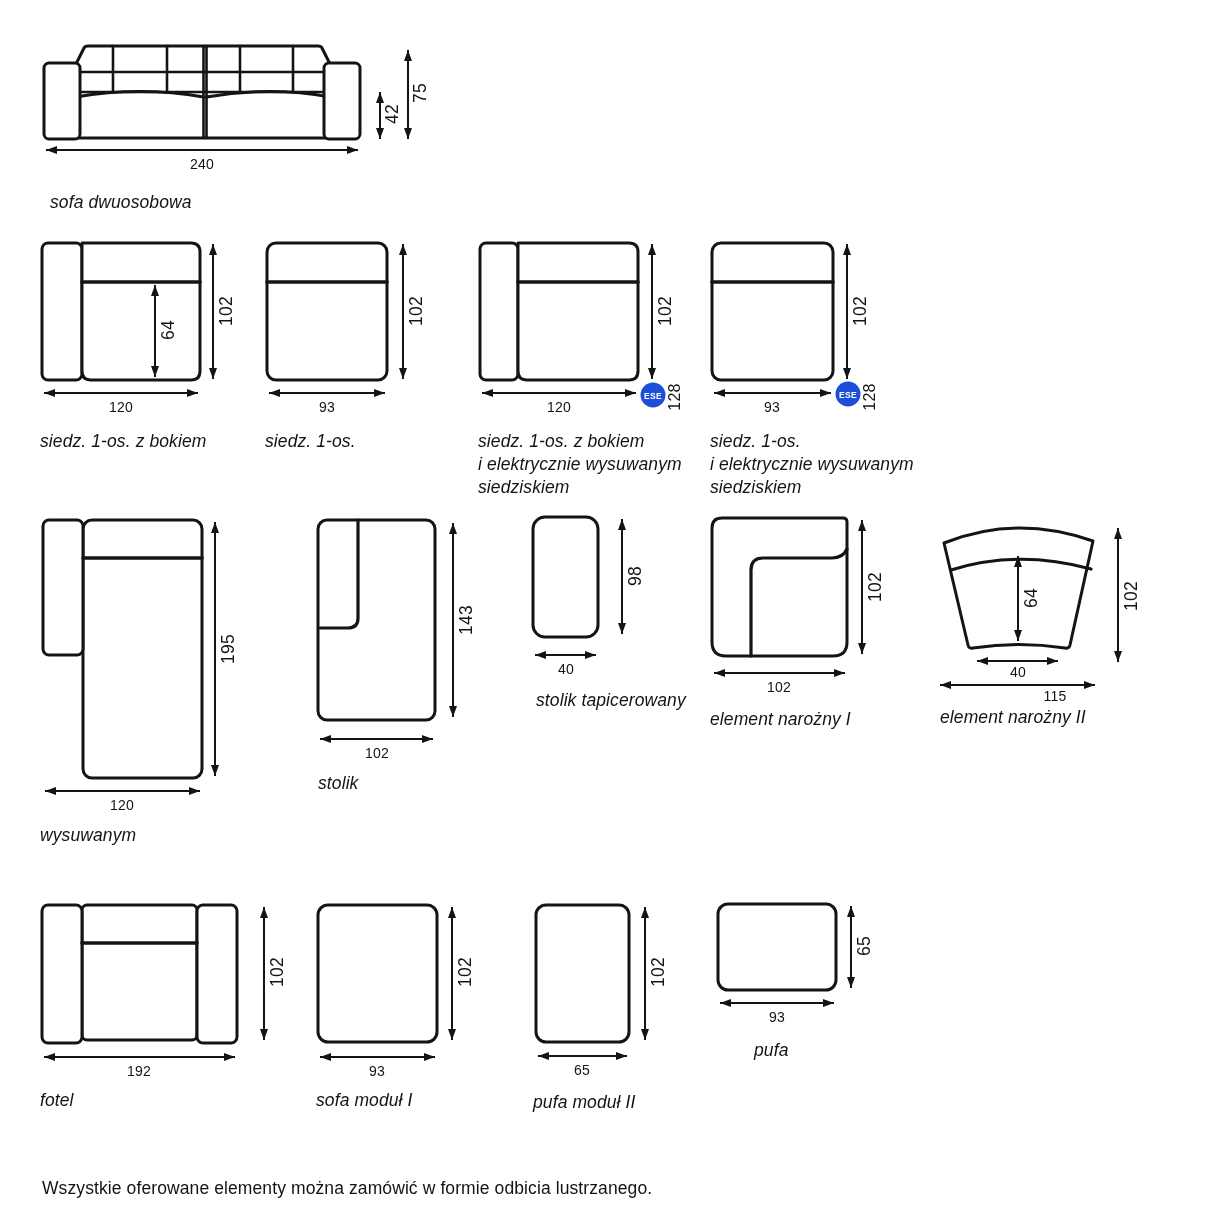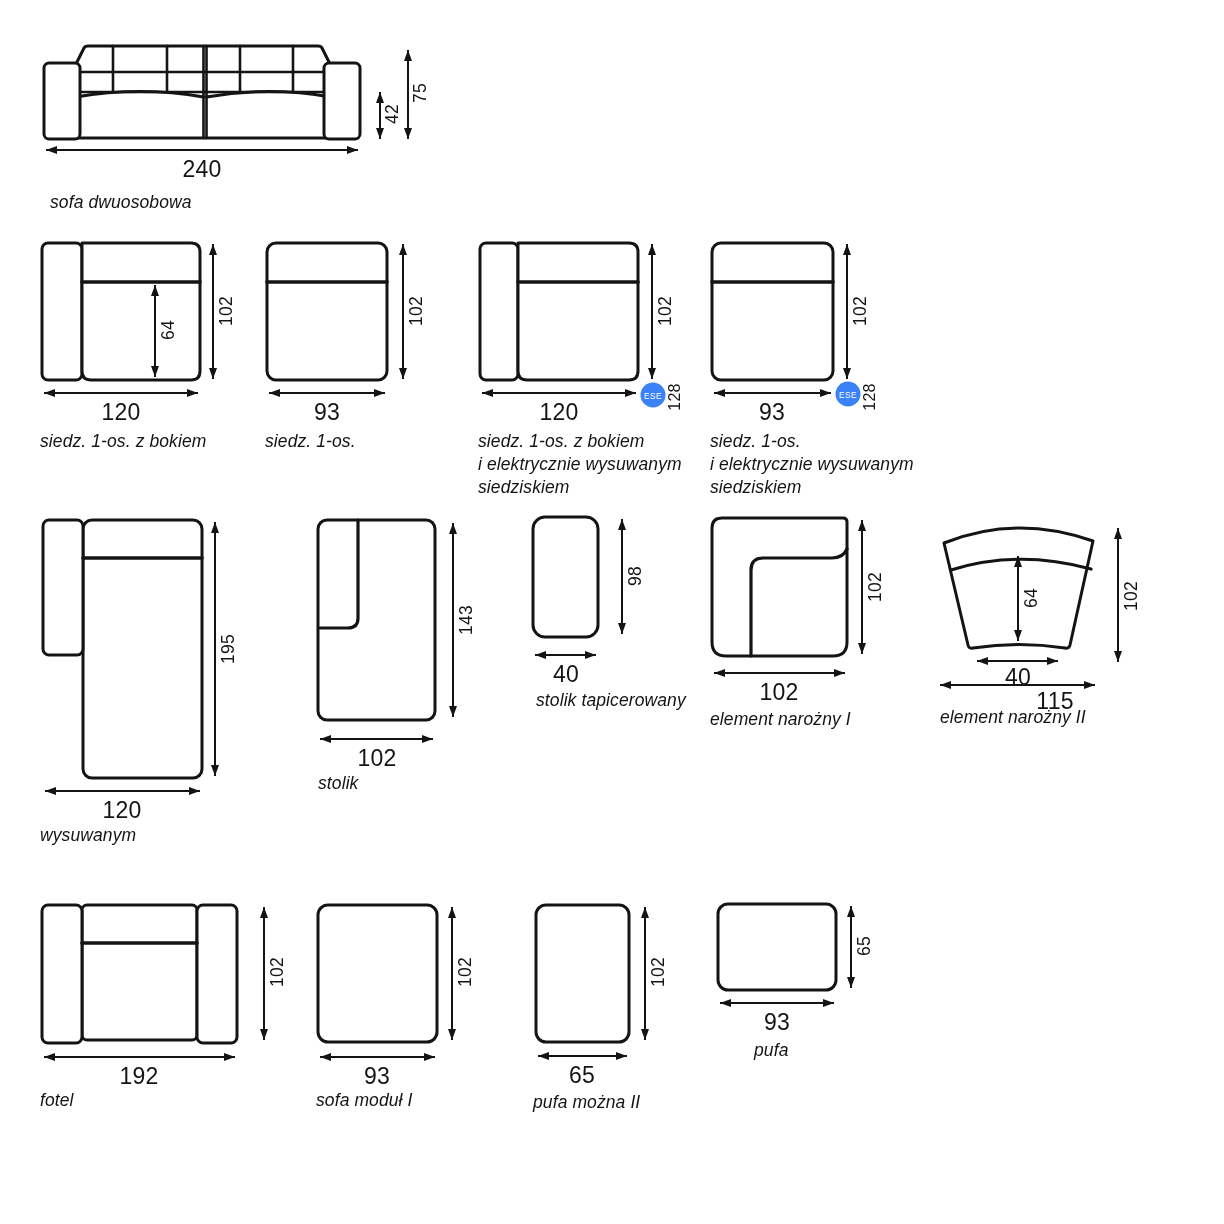--- a/index.html
+++ b/index.html
@@ -22,7 +22,7 @@
     border:4.5px solid transparent;border-bottom:0;border-top:11px solid #141414;}
   .vlab{position:absolute;font-size:17.5px;letter-spacing:.2px;white-space:nowrap;
     transform:translate(-50%,-50%) rotate(-90deg);}
-  .hlab{position:absolute;font-size:23px;letter-spacing:.2px;white-space:nowrap;
+  .hlab{position:absolute;font-size:14px;letter-spacing:.2px;white-space:nowrap;
     transform:translateX(-50%);}
   .name{position:absolute;font-size:17.5px;letter-spacing:.1px;white-space:nowrap;font-style:italic;}
   .badge{position:absolute;width:25px;height:25px;border-radius:50%;background:#3b82f6;color:#fff;

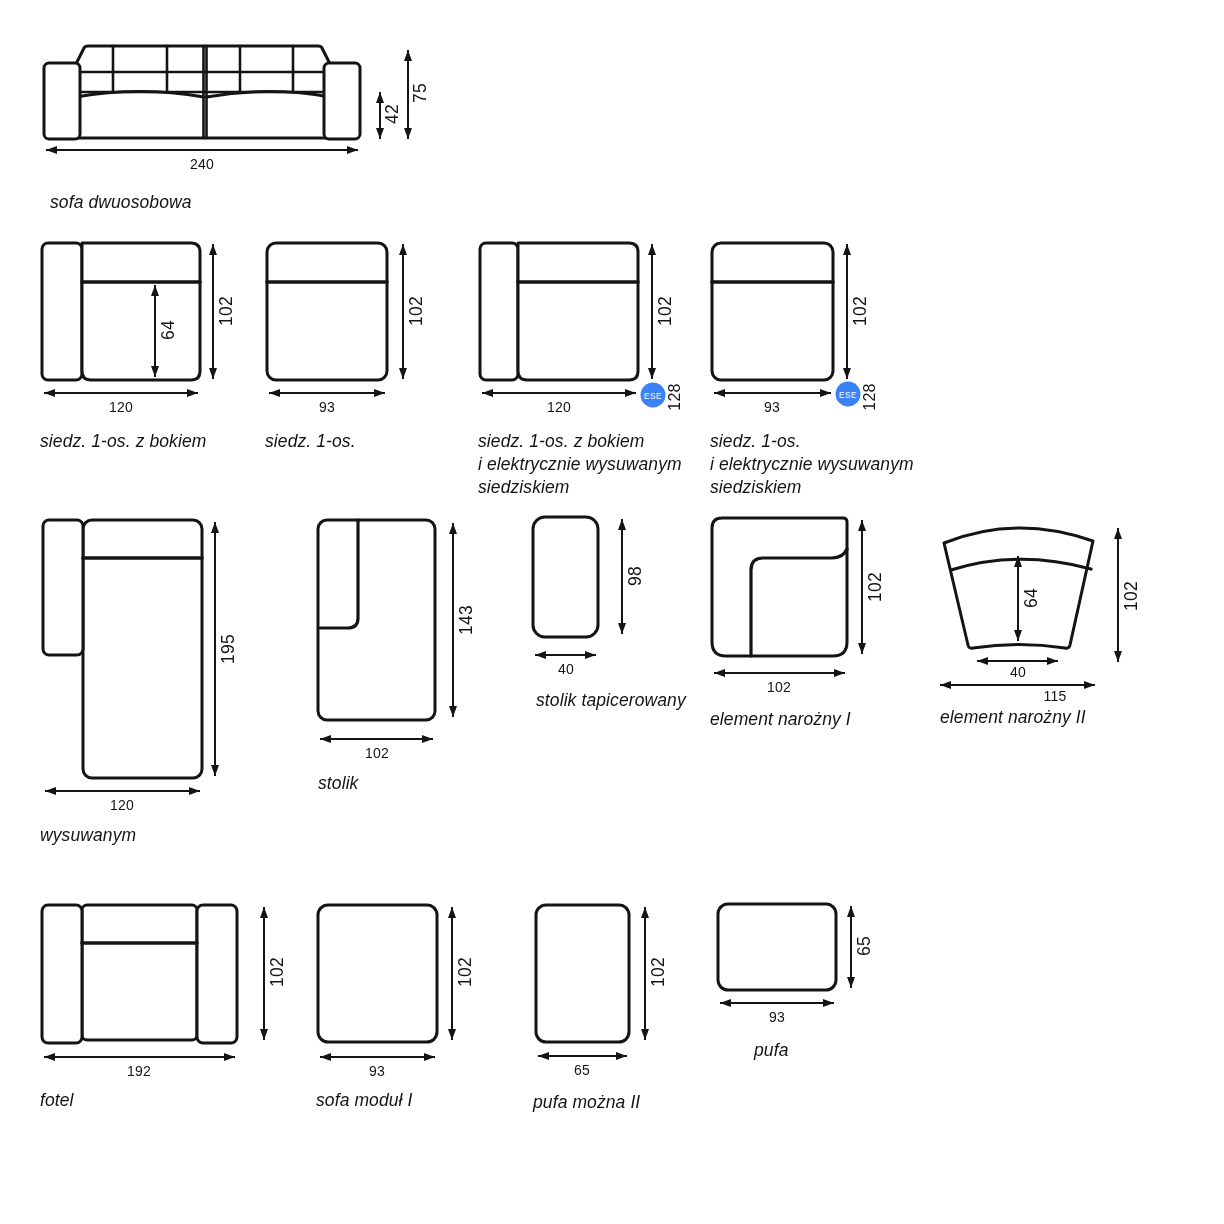--- a/index.html
+++ b/index.html
@@ -25,8 +25,8 @@
   .hlab{position:absolute;font-size:14px;letter-spacing:.2px;white-space:nowrap;
     transform:translateX(-50%);}
   .name{position:absolute;font-size:17.5px;letter-spacing:.1px;white-space:nowrap;font-style:italic;}
-  .badge{position:absolute;width:25px;height:25px;border-radius:50%;background:#3b82f6;color:#fff;
-    font-size:8.5px;font-weight:400;letter-spacing:.3px;display:flex;align-items:center;justify-content:center;
+  .badge{position:absolute;width:25px;height:25px;border-radius:50%;background:#1d4ed8;color:#fff;
+    font-size:8.5px;font-weight:700;letter-spacing:.3px;display:flex;align-items:center;justify-content:center;
     transform:translate(-50%,-50%);}
   .note{position:absolute;font-size:17.5px;letter-spacing:.1px;white-space:nowrap;}
 </style>

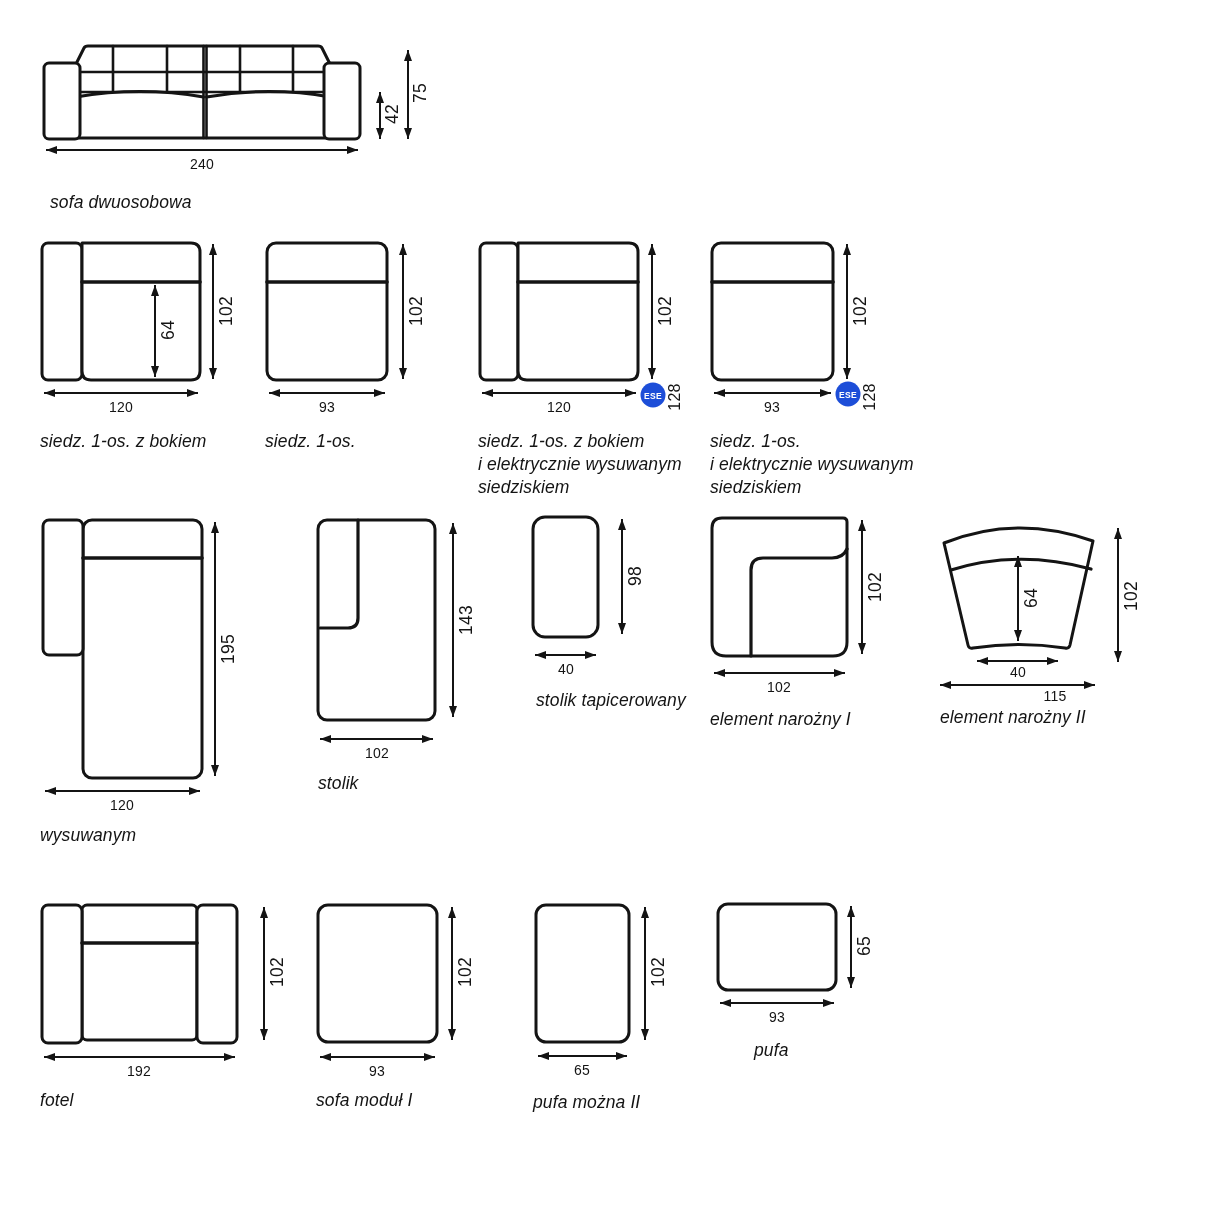--- a/index.html
+++ b/index.html
@@ -219,7 +219,7 @@
     <div class="vlab" style="left:658px;top:972px">102</div>
     <div class="arrow-h" style="left:538px;top:1055px;width:89px"></div>
     <div class="hlab" style="left:582px;top:1062px">65</div>
-    <div class="name" style="left:533px;top:1092px">pufa można II</div>
+    <div class="name" style="left:533px;top:1092px">pufa moduł II</div>
   </div>
 
   <div class="fig">

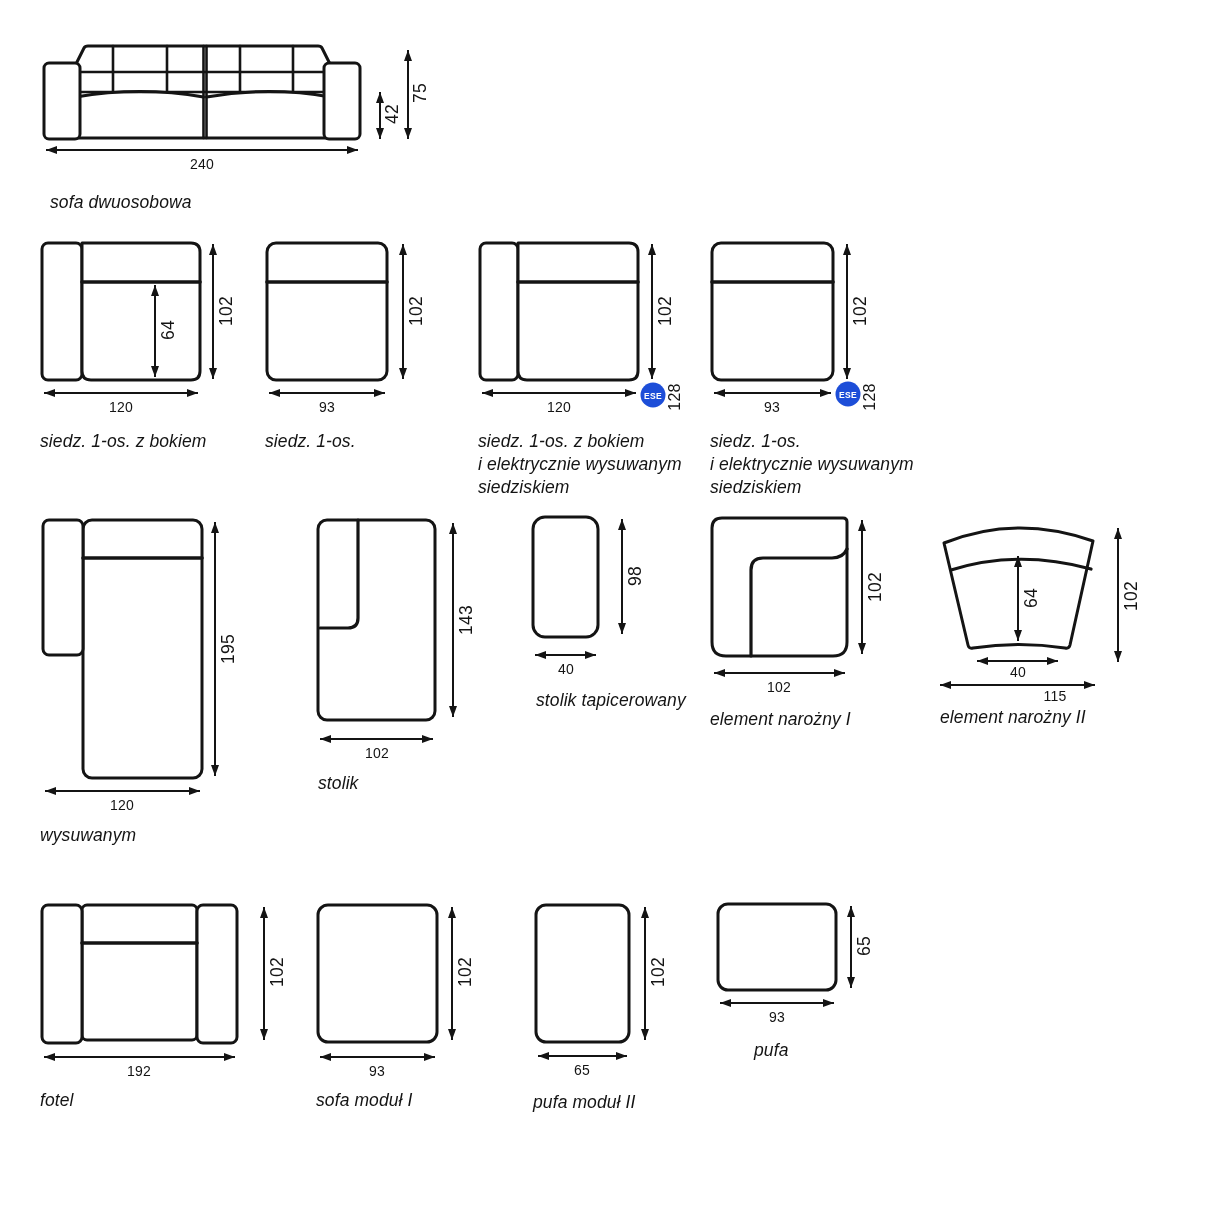--- a/index.html
+++ b/index.html
@@ -233,6 +233,7 @@
     <div class="name" style="left:754px;top:1040px">pufa</div>
   </div>
 
+  <div class="note" style="left:42px;top:1178px">Wszystkie oferowane elementy można zamówić w formie odbicia lustrzanego.</div>
 
 </div>
 

